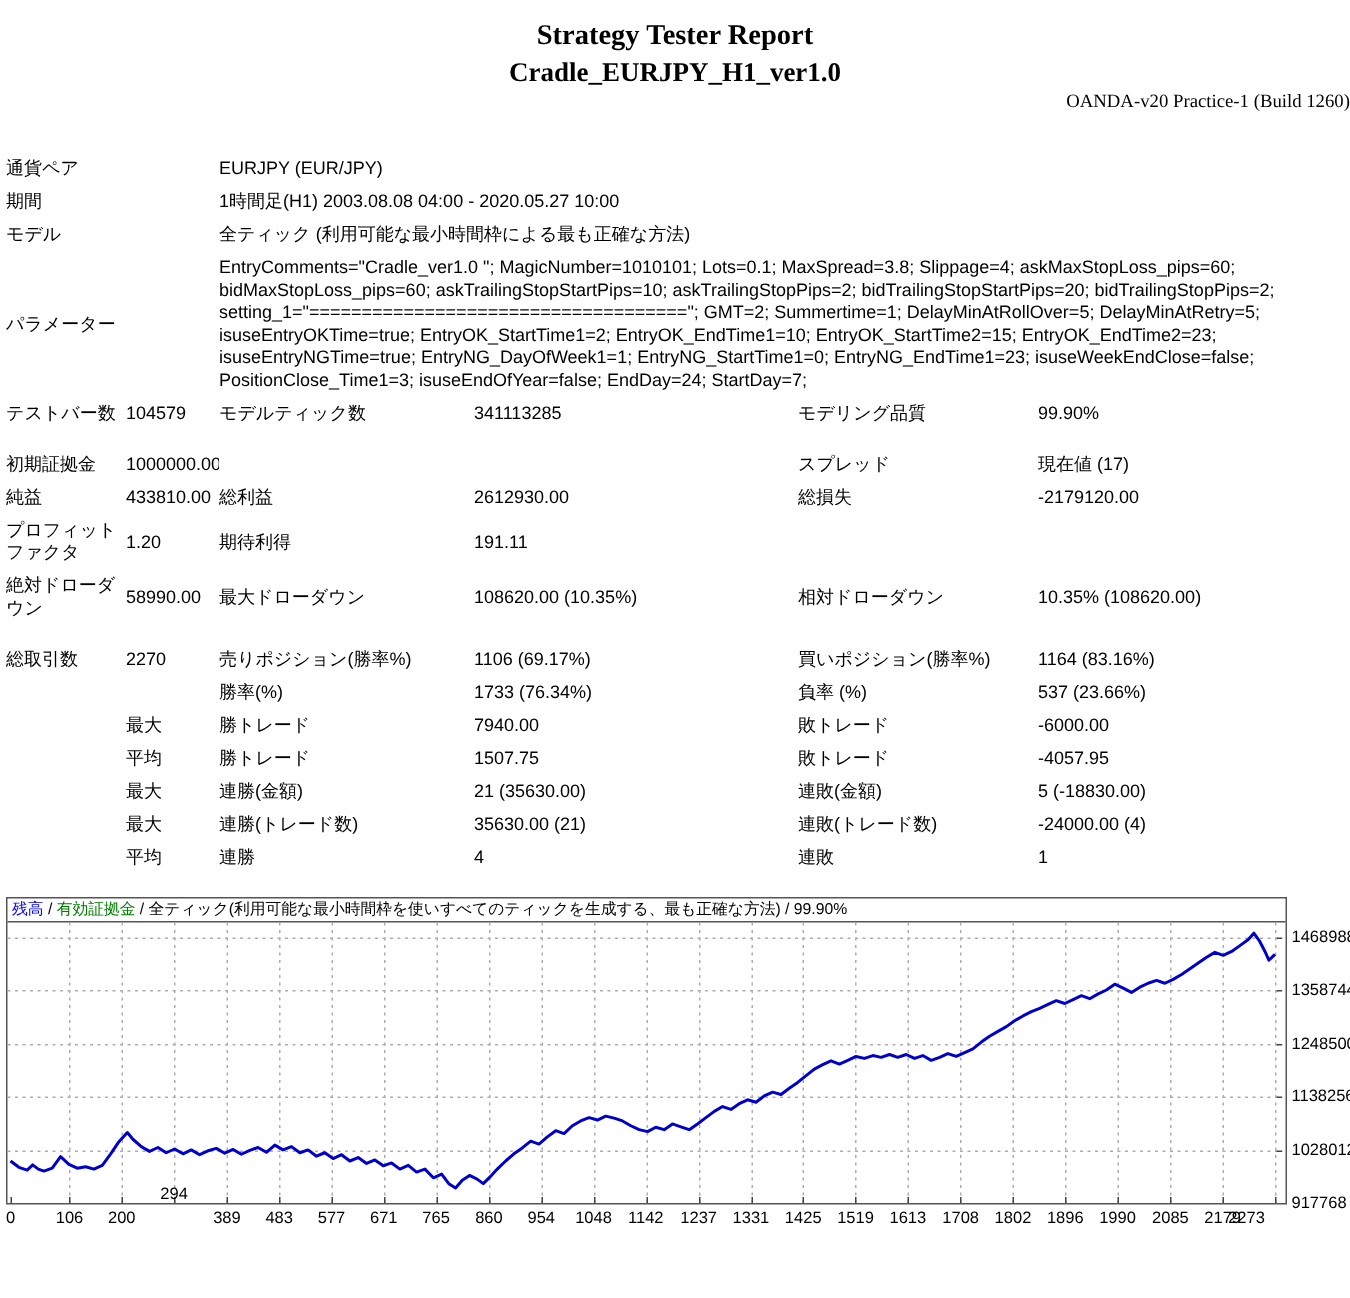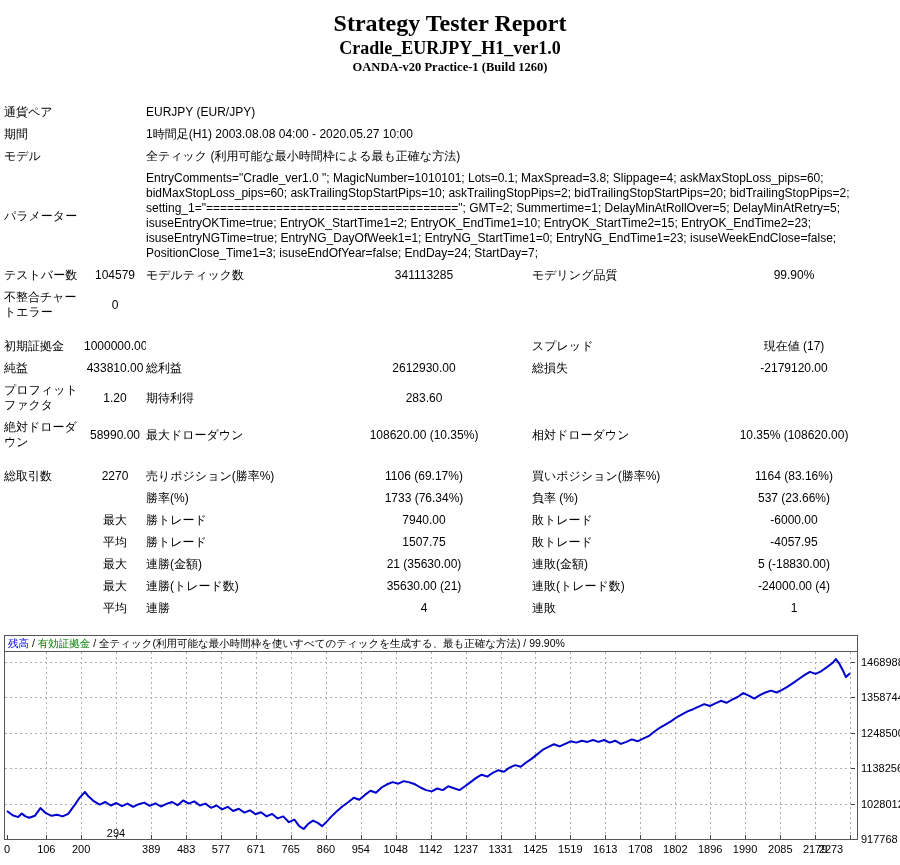--- a/index.html
+++ b/index.html
@@ -8,7 +8,7 @@
     font-family:"Liberation Sans","DejaVu Sans",sans-serif;
   }
   .hdr{text-align:center;margin-top:10px;}
-  .title{font-family:"Liberation Serif","DejaVu Serif",serif;font-weight:bold;font-size:24px;line-height:27px;}
+  .title{font-family:"Liberation Serif","DejaVu Serif",serif;font-weight:bold;font-size:19px;line-height:27px;}
   .sub{font-family:"Liberation Serif","DejaVu Serif",serif;font-weight:bold;font-size:18px;line-height:21px;margin-top:1px;}
   .broker{font-family:"Liberation Serif","DejaVu Serif",serif;font-weight:bold;font-size:12.5px;line-height:15px;margin-top:1px;}
 

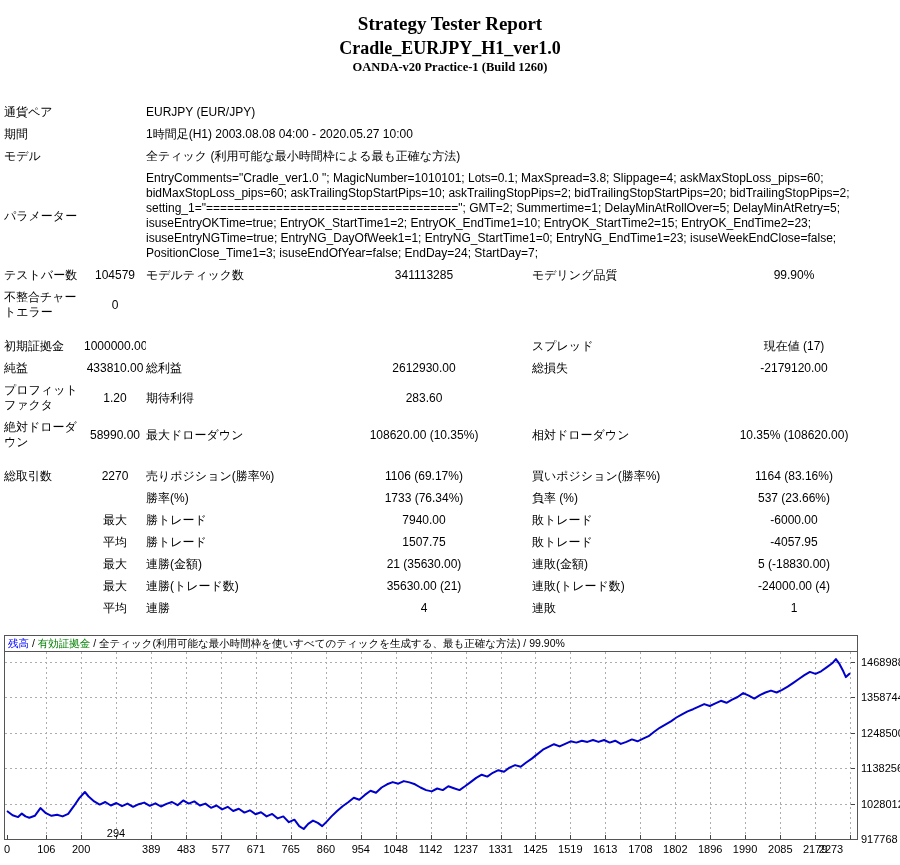--- a/index.html
+++ b/index.html
@@ -10,7 +10,7 @@
   .hdr{text-align:center;margin-top:10px;}
   .title{font-family:"Liberation Serif","DejaVu Serif",serif;font-weight:bold;font-size:19px;line-height:27px;}
   .sub{font-family:"Liberation Serif","DejaVu Serif",serif;font-weight:bold;font-size:18px;line-height:21px;margin-top:1px;}
-  .broker{font-family:"Liberation Serif","DejaVu Serif",serif;font-weight:bold;font-size:12.5px;line-height:15px;margin-top:1px;}
+  .broker{font-family:"Liberation Serif","DejaVu Serif",serif;font-weight:normal;font-size:12.5px;line-height:15px;margin-top:1px;text-align:right;}
 
   table.stats{border-collapse:collapse;table-layout:fixed;width:892px;margin:26px 0 16px 4px;font-size:12px;}
   table.stats td{vertical-align:middle;padding:4px 0 3px 0;line-height:15px;overflow:hidden;}

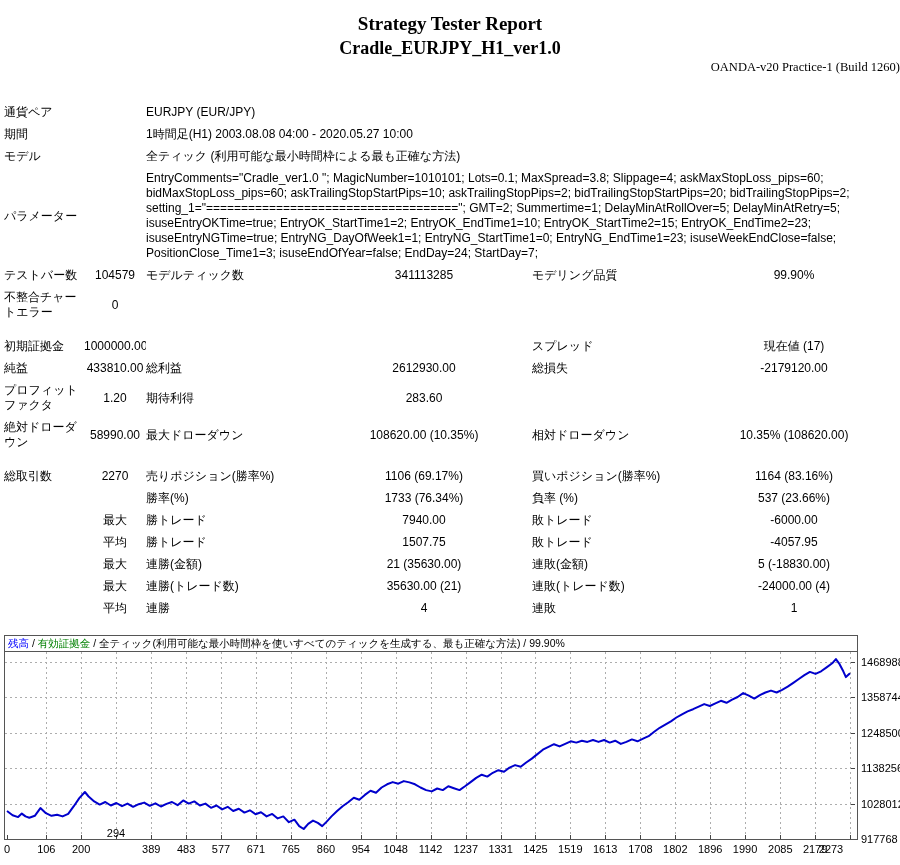--- a/index.html
+++ b/index.html
@@ -15,7 +15,7 @@
   table.stats{border-collapse:collapse;table-layout:fixed;width:892px;margin:26px 0 16px 4px;font-size:12px;}
   table.stats td{vertical-align:middle;padding:4px 0 3px 0;line-height:15px;overflow:hidden;}
   td.c1{padding-left:5px;}
-  td.c2,td.c4,td.c6{text-align:center;}
+  td.c2,td.c4,td.c6{text-align:left;}
   td.c3,td.c5{padding-left:12px;}
   td.c6{padding-right:2px;}
   tr.spacer td{padding:0;height:12px;line-height:12px;}

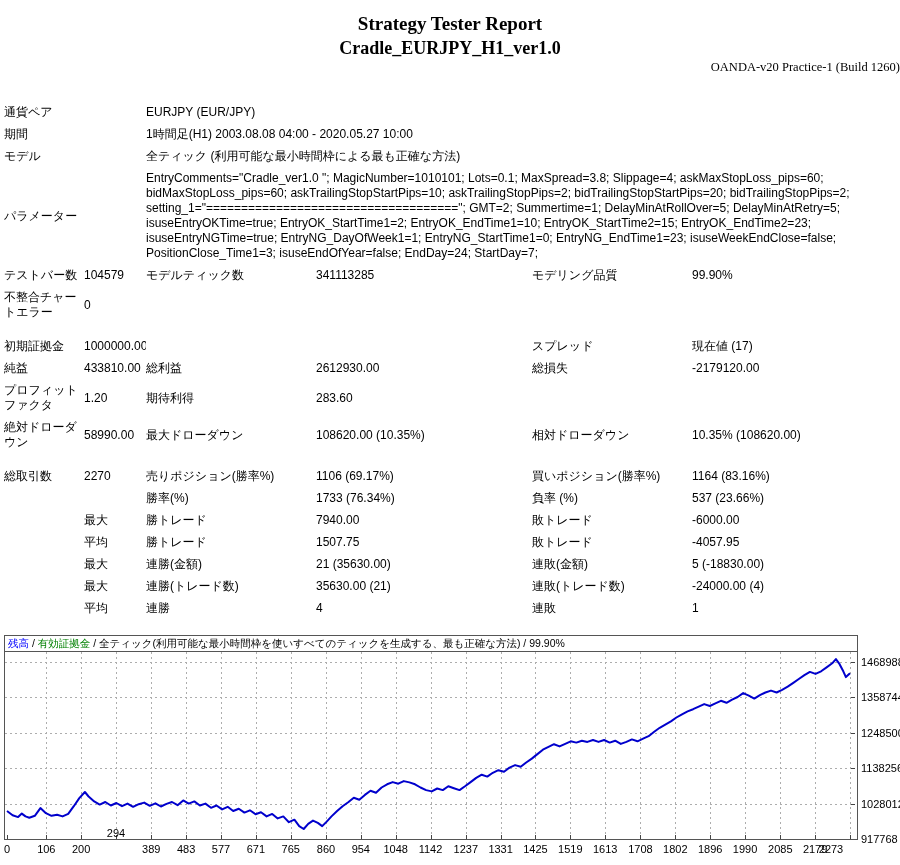--- a/index.html
+++ b/index.html
@@ -74,14 +74,6 @@
           <td class="c4">341113285</td>
           <td class="c5">モデリング品質</td>
           <td class="c6">99.90%</td>
-        </tr>
-        <tr>
-          <td class="c1">不整合チャートエラー</td>
-          <td class="c2">0</td>
-          <td class="c3"></td>
-          <td class="c4"></td>
-          <td class="c5"></td>
-          <td class="c6"></td>
         </tr>
         <tr class="spacer">
           <td colspan="6"></td>

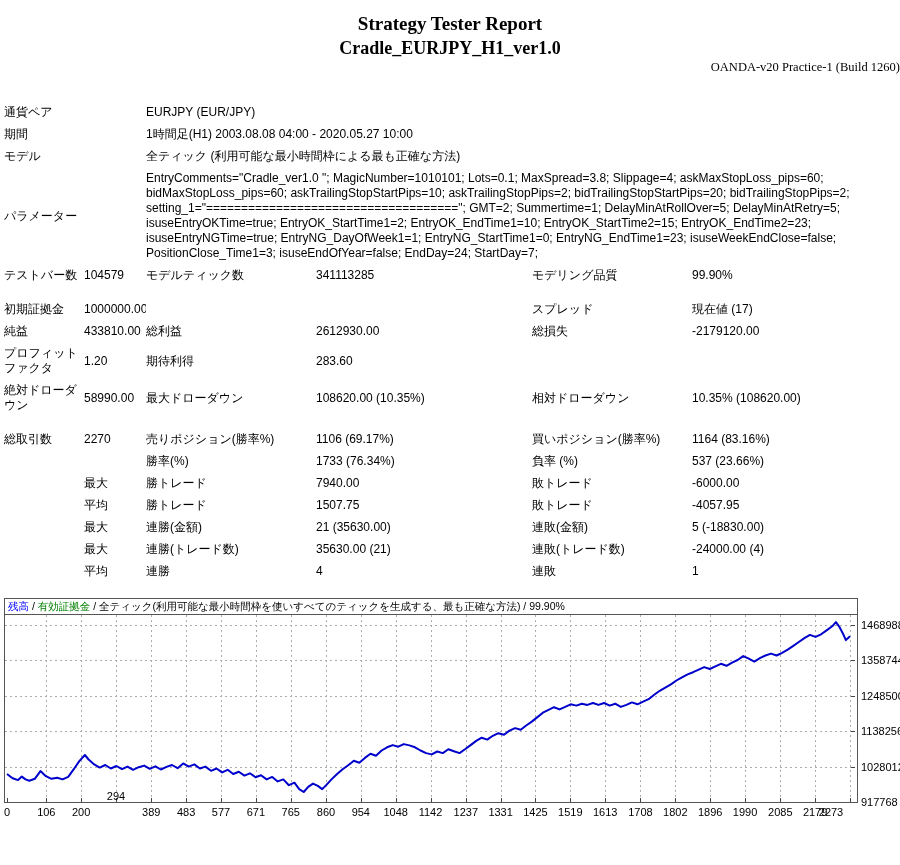--- a/index.html
+++ b/index.html
@@ -98,7 +98,7 @@
           <td class="c1">プロフィットファクタ</td>
           <td class="c2">1.20</td>
           <td class="c3">期待利得</td>
-          <td class="c4">283.60</td>
+          <td class="c4">191.11</td>
           <td class="c5"></td>
           <td class="c6"></td>
         </tr>

